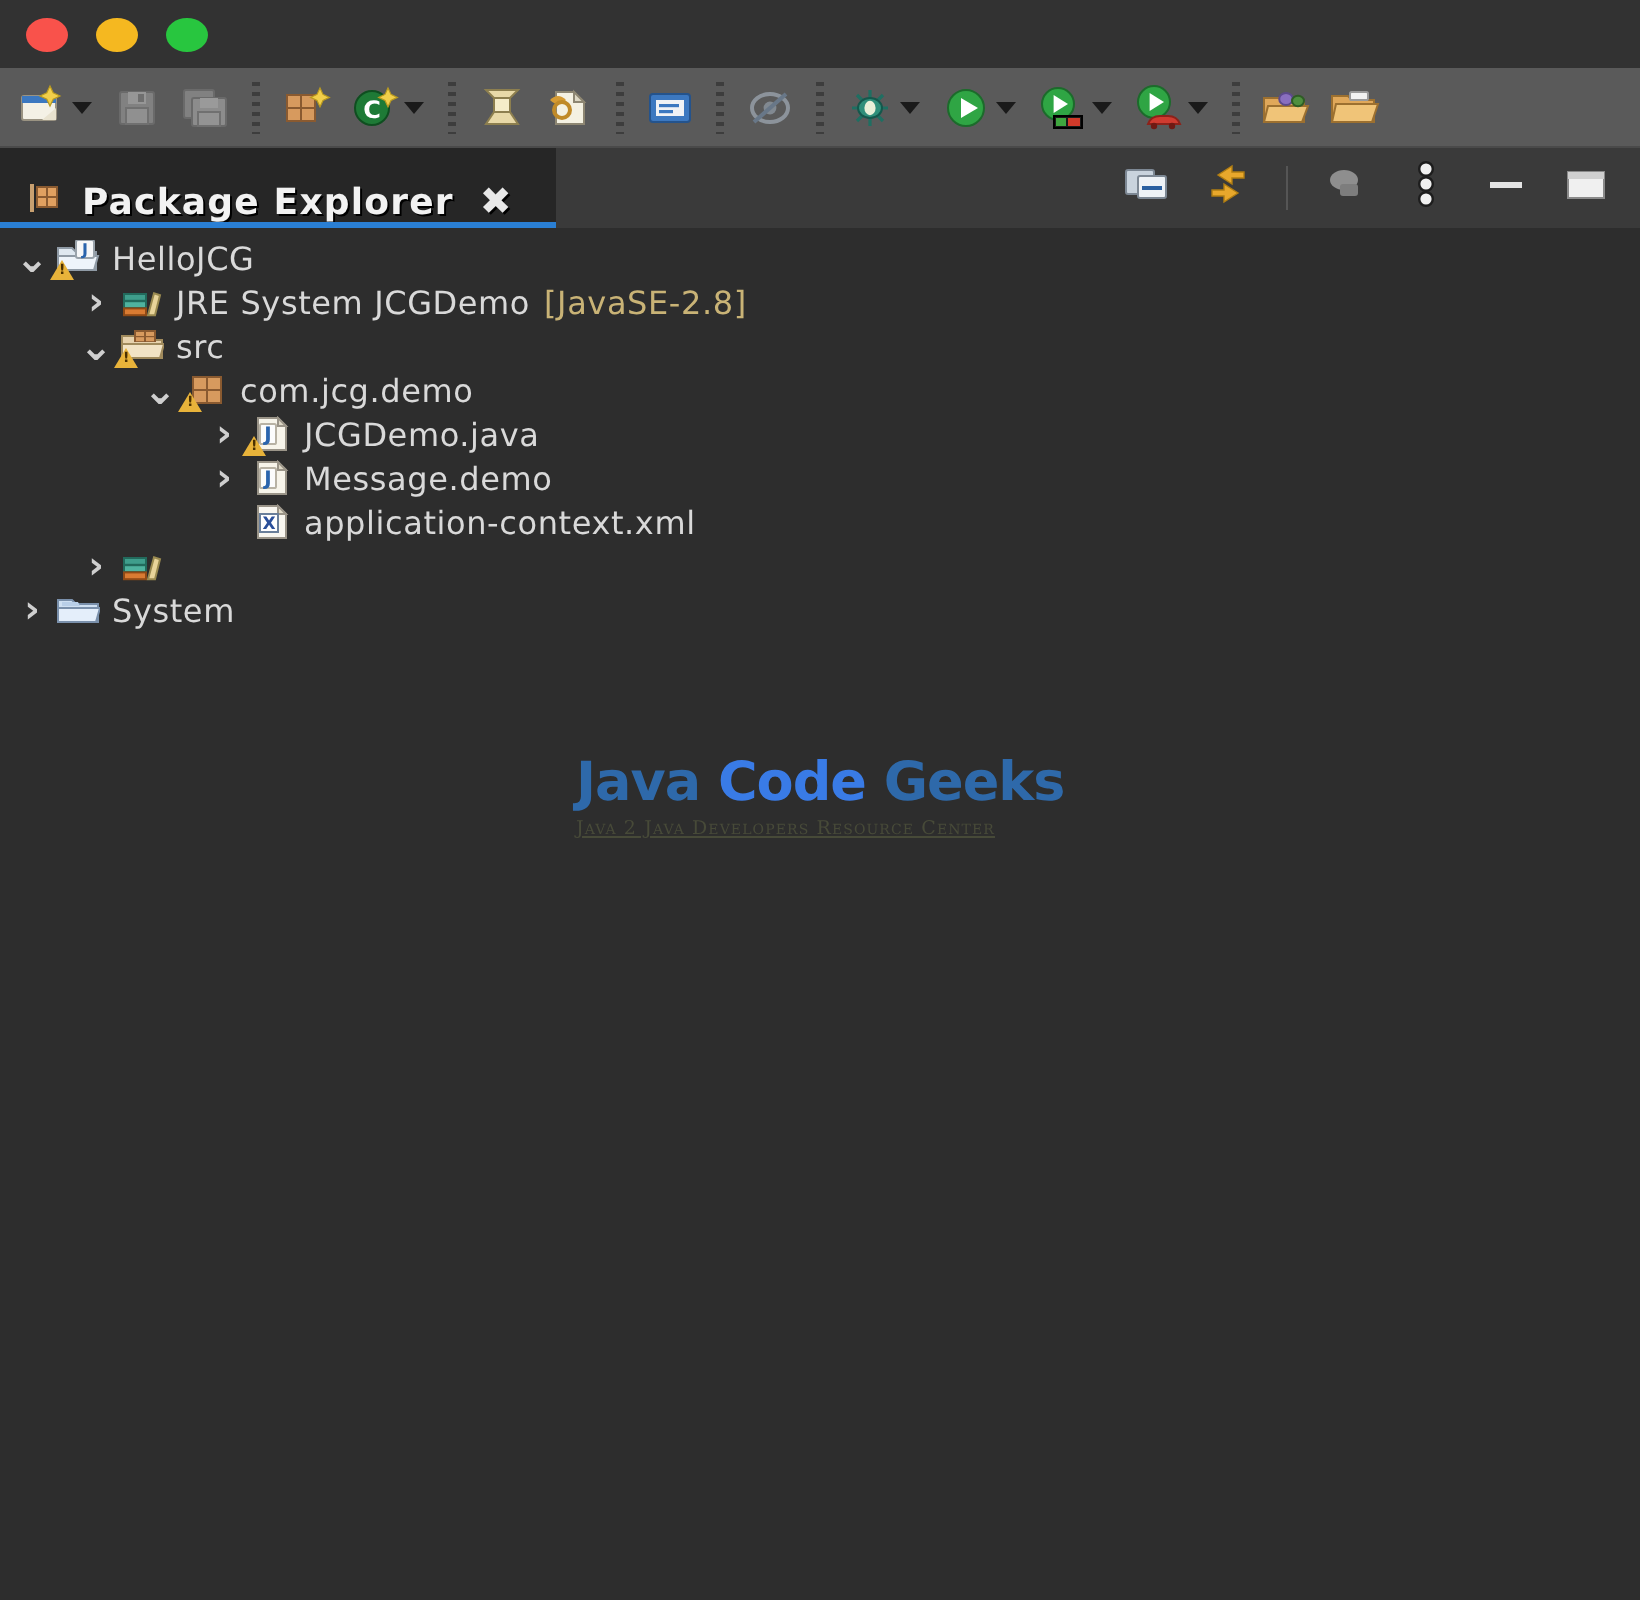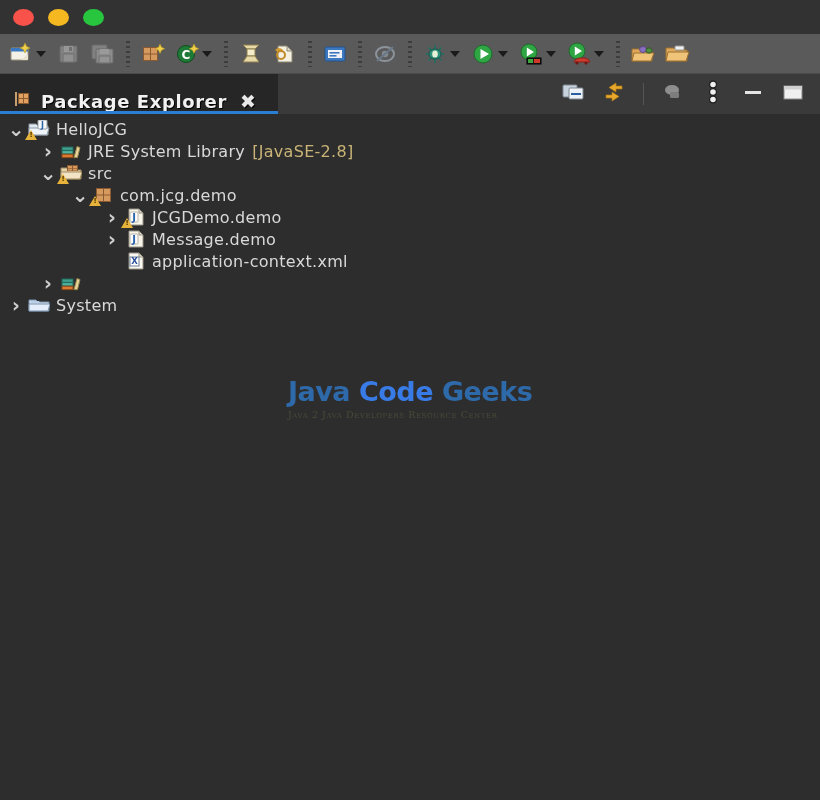--- a/index.html
+++ b/index.html
@@ -390,7 +390,7 @@
           <rect x="2" y="12.2" width="11" height="3.4" fill="#d97b32" stroke="#8f4a16"></rect>
           <path d="M14 15.6 L17 4.6 L20 5.6 L17.5 15.6 Z" fill="#e8d49a" stroke="#9a8a50"></path>
         </svg></span>
-      <span class="label">JRE System Library</span>
+      <span class="label">JRE System JCGDemo</span>
       <span class="label qualifier">[JavaSE-2.8]</span>
     </div>
     <div class="row" style="padding-left: 40px;">

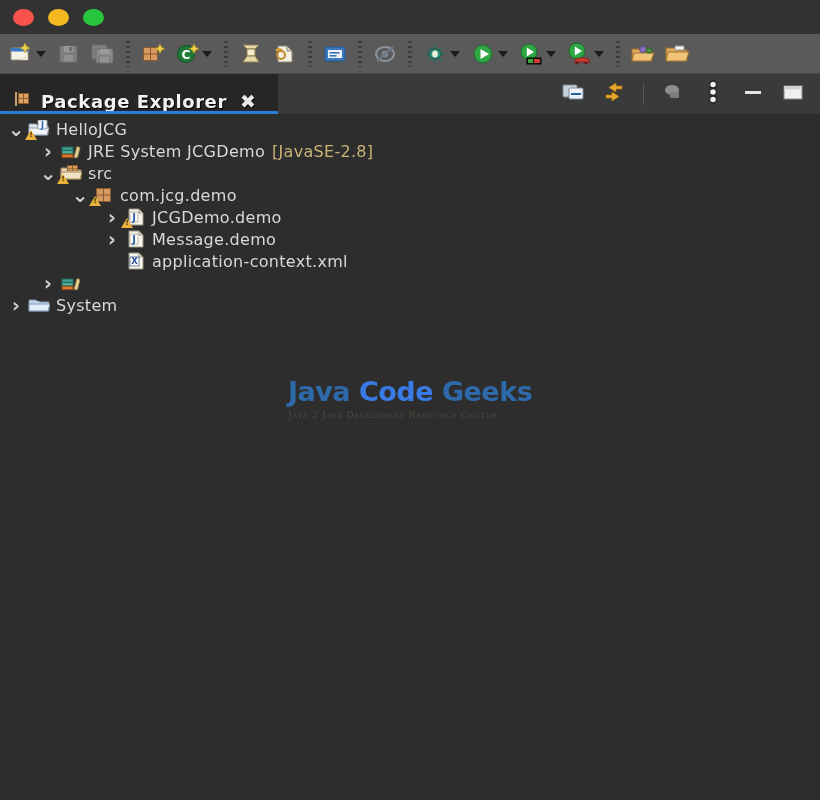--- a/index.html
+++ b/index.html
@@ -425,7 +425,7 @@
           <rect x="6" y="4" width="8" height="10" rx="0.8" fill="#fcfcfc" stroke="#b8b2a4"></rect>
           <text x="10" y="12.5" font-family="DejaVu Sans, sans-serif" font-size="10" font-weight="bold" fill="#2a64ad" text-anchor="middle">J</text>
         </svg><span class="warn"></span></span>
-      <span class="label">JCGDemo.demo</span>
+      <span class="label">JCGDemo.java</span>
     </div>
     <div class="row" style="padding-left: 104px;">
       <span class="arrow" style="font-size: 19px;">›</span>

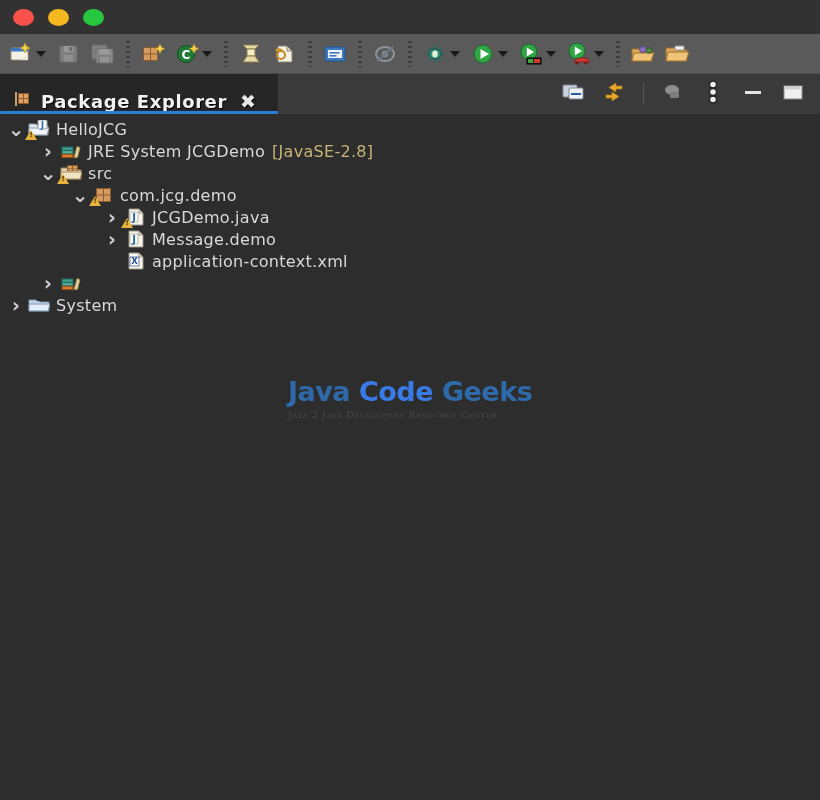--- a/index.html
+++ b/index.html
@@ -135,7 +135,7 @@
   .wm-tag {
     font-family: "DejaVu Serif", "Liberation Serif", serif;
     font-size: 9.5px; color: #4a4d3a; letter-spacing: 0.55px;
-    margin-top: 4px; font-variant: small-caps;
+    margin-top: 4px; font-variant: small-caps; text-decoration: underline;
   }
 </style>
 </head>

